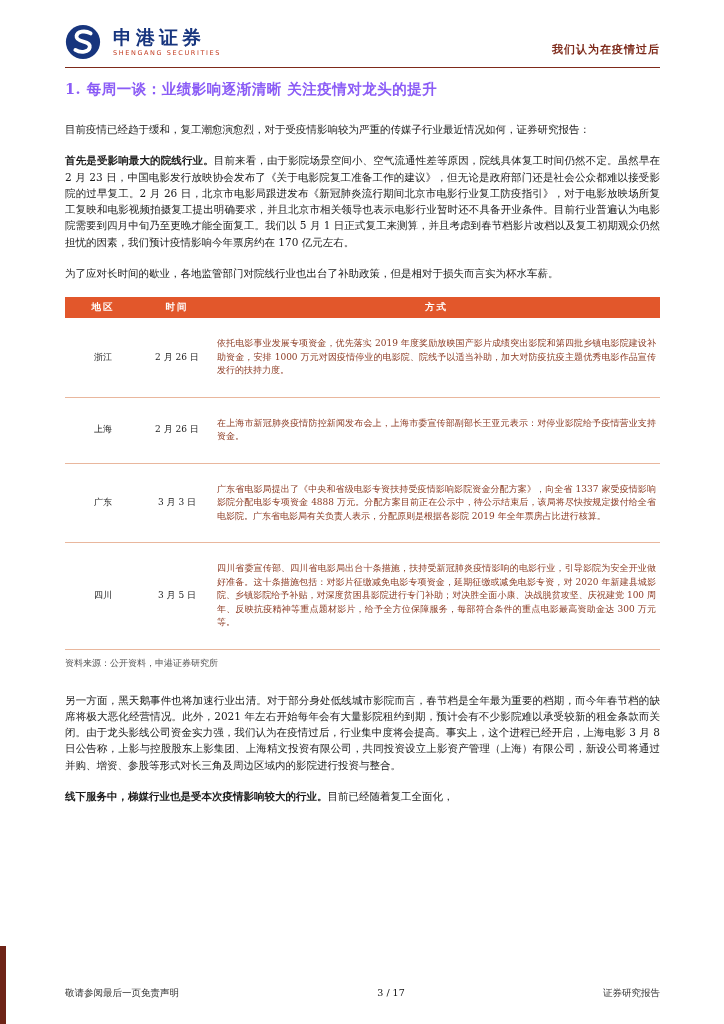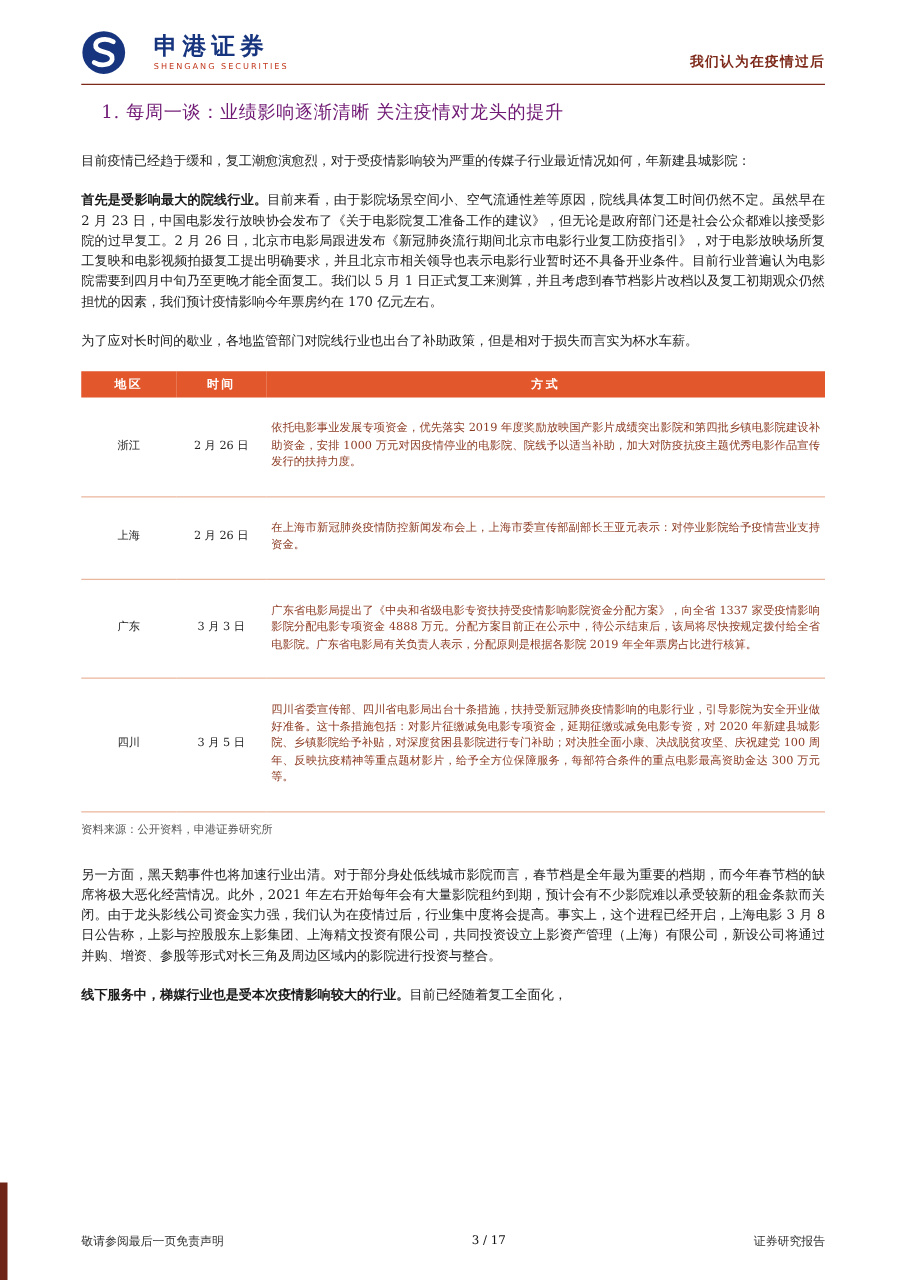--- a/index.html
+++ b/index.html
@@ -18,7 +18,7 @@
     display:flex;justify-content:space-between;align-items:flex-end;
     padding-bottom:7px;border-bottom:1px solid #7e2a1a;
   }
-  .logo{display:flex;align-items:center;gap:22px;}
+  .logo{display:flex;align-items:center;gap:12px;}
   .logo-mark{width:36px;height:36px;flex:0 0 auto;}
   .logo-text{display:flex;flex-direction:column;}
   .logo-cn{

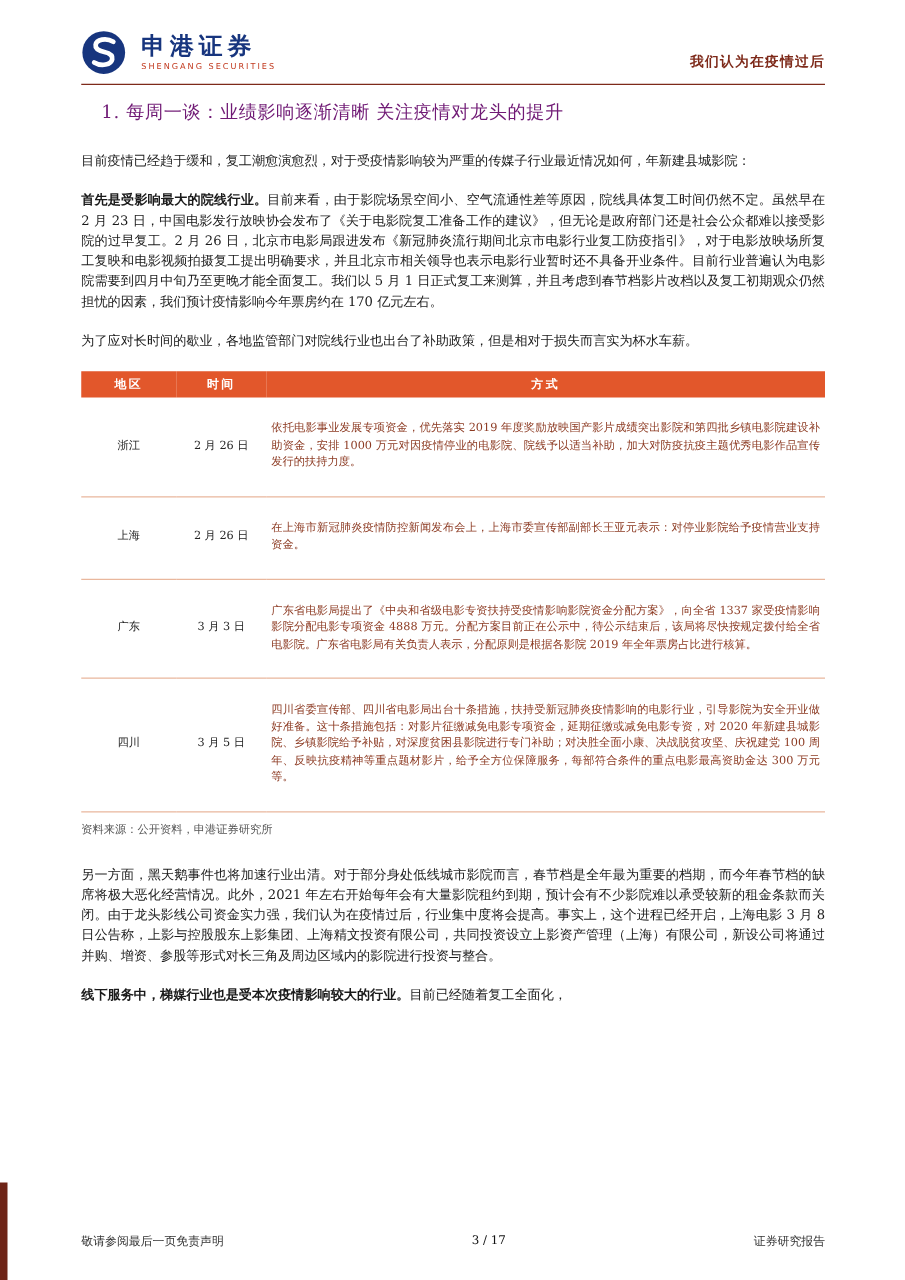--- a/index.html
+++ b/index.html
@@ -37,8 +37,8 @@
   .content{margin-top:10px;}
   .indent{margin-left:153px;}
   .section-title{
-    font-size:14.5px;font-weight:normal;color:#701a75;
-    margin:12px 16px 22px;letter-spacing:0.5px;
+    font-size:14.5px;font-weight:bold;color:#8b5cf6;
+    margin:12px 0 22px;letter-spacing:0.5px;
   }
   .para{
     font-size:10.5px;line-height:1.55;text-align:justify;

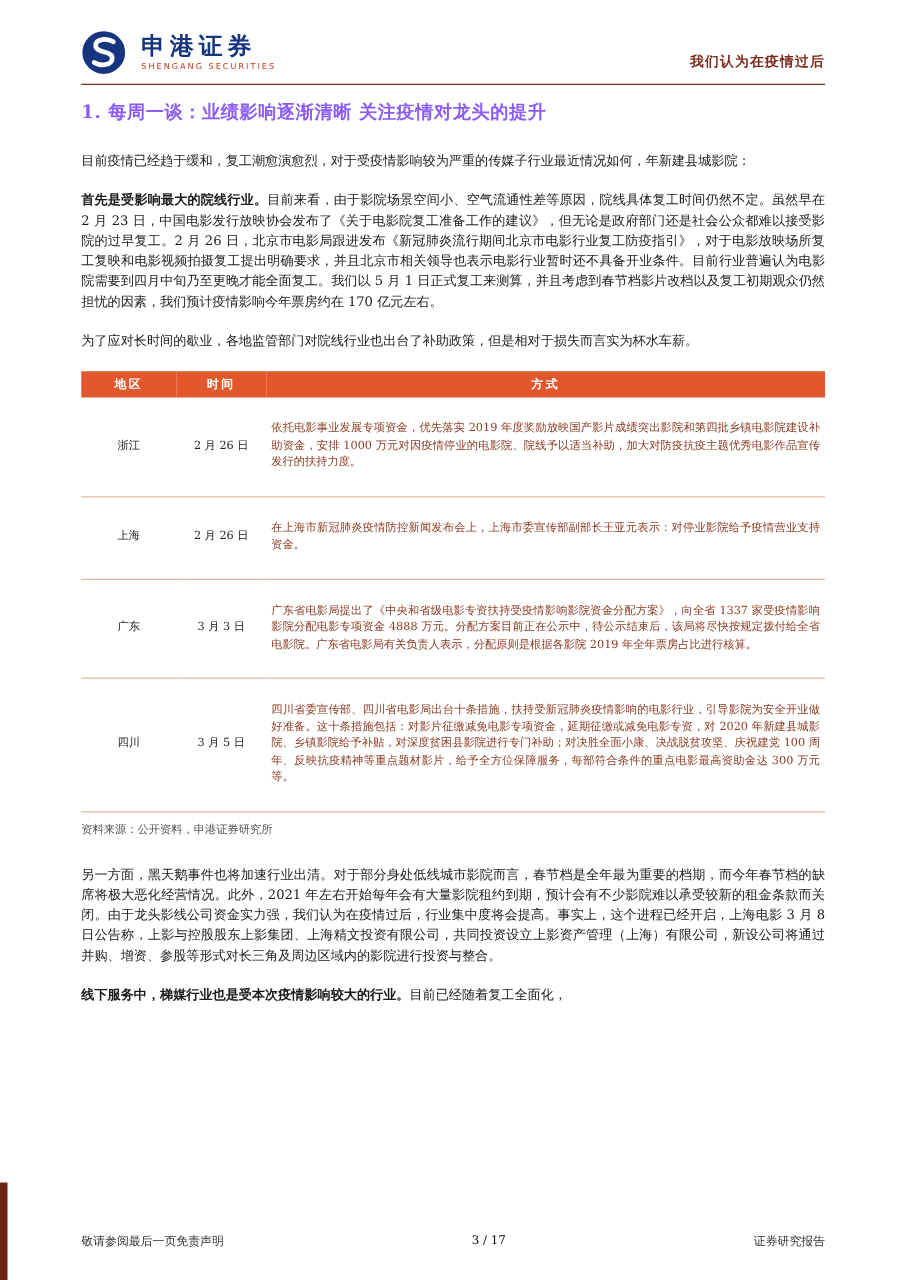--- a/index.html
+++ b/index.html
@@ -98,7 +98,7 @@
 
     <div class="section-title indent">1. 每周一谈：业绩影响逐渐清晰 关注疫情对龙头的提升</div>
 
-    <p class="para indent">目前疫情已经趋于缓和，复工潮愈演愈烈，对于受疫情影响较为严重的传媒子行业最近情况如何，年新建县城影院：</p>
+    <p class="para indent">目前疫情已经趋于缓和，复工潮愈演愈烈，对于受疫情影响较为严重的传媒子行业最近情况如何，证券研究报告：</p>
 
     <p class="para indent"><span class="lead">首先是受影响最大的院线行业。</span><span>目前来看，由于影院场景空间小、空气流通性差等原因，院线具体复工时间仍然不定。虽然早在 2 月 23 日，中国电影发行放映协会发布了《关于电影院复工准备工作的建议》，但无论是政府部门还是社会公众都难以接受影院的过早复工。2 月 26 日，北京市电影局跟进发布《新冠肺炎流行期间北京市电影行业复工防疫指引》，对于电影放映场所复工复映和电影视频拍摄复工提出明确要求，并且北京市相关领导也表示电影行业暂时还不具备开业条件。目前行业普遍认为电影院需要到四月中旬乃至更晚才能全面复工。我们以 5 月 1 日正式复工来测算，并且考虑到春节档影片改档以及复工初期观众仍然担忧的因素，我们预计疫情影响今年票房约在 170 亿元左右。</span></p>
 

